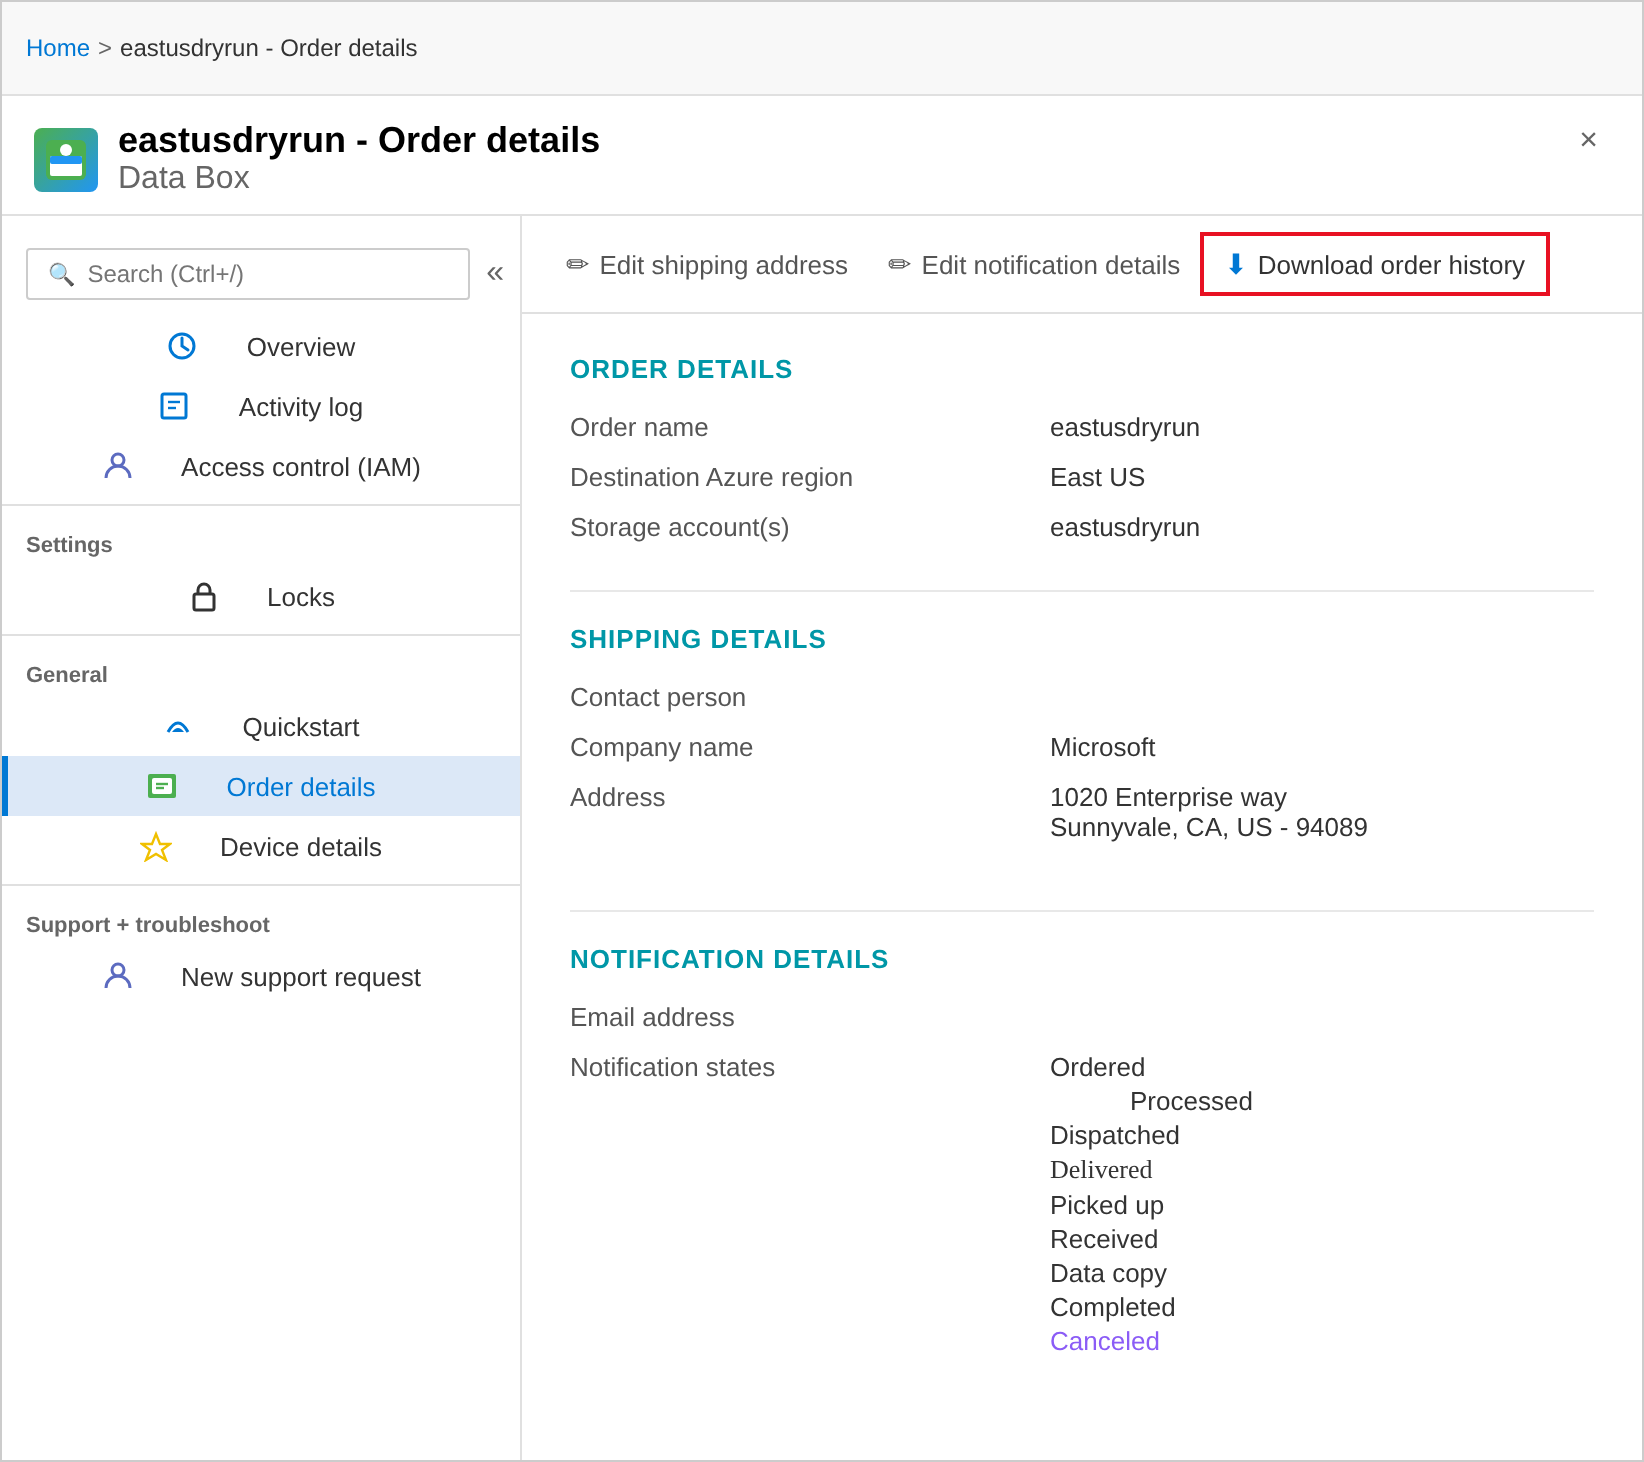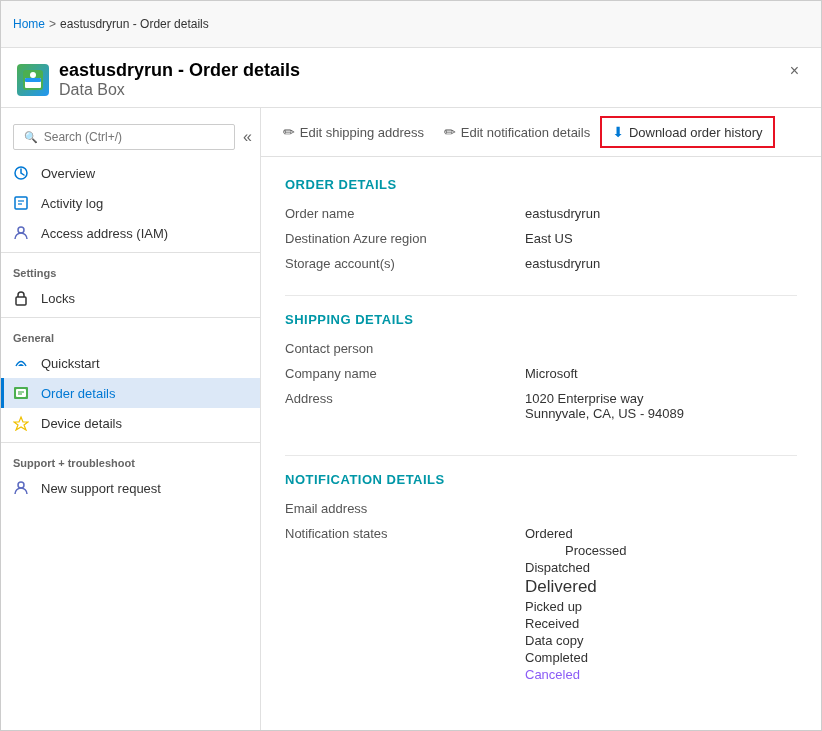--- a/index.html
+++ b/index.html
@@ -20,7 +20,7 @@
     .search-box input { border: none; outline: none; width: 100%; font-size: 12px; color: #333; background: transparent; }
     .search-icon-small { color: #999; font-size: 11px; }
     .sidebar-section-label { padding: 10px 12px 4px 12px; font-size: 11px; font-weight: 600; color: #666; text-transform: none; }
-    .sidebar-item { display: flex; align-items: center; gap: 12px; padding: 7px 12px; cursor: pointer; font-size: 13px; color: #333; }
+    .sidebar-item { display: flex; align-items: center; gap: 24px; padding: 7px 12px; cursor: pointer; font-size: 13px; color: #333; justify-content: center; }
     .sidebar-item.active { background: #dce8f7; border-left: 3px solid #0078d4; padding-left: 9px; }
     .sidebar-item.active .item-label { color: #0078d4; font-weight: 500; }
     .item-icon { width: 16px; height: 16px; display: flex; align-items: center; justify-content: center; font-size: 14px; flex-shrink: 0; }

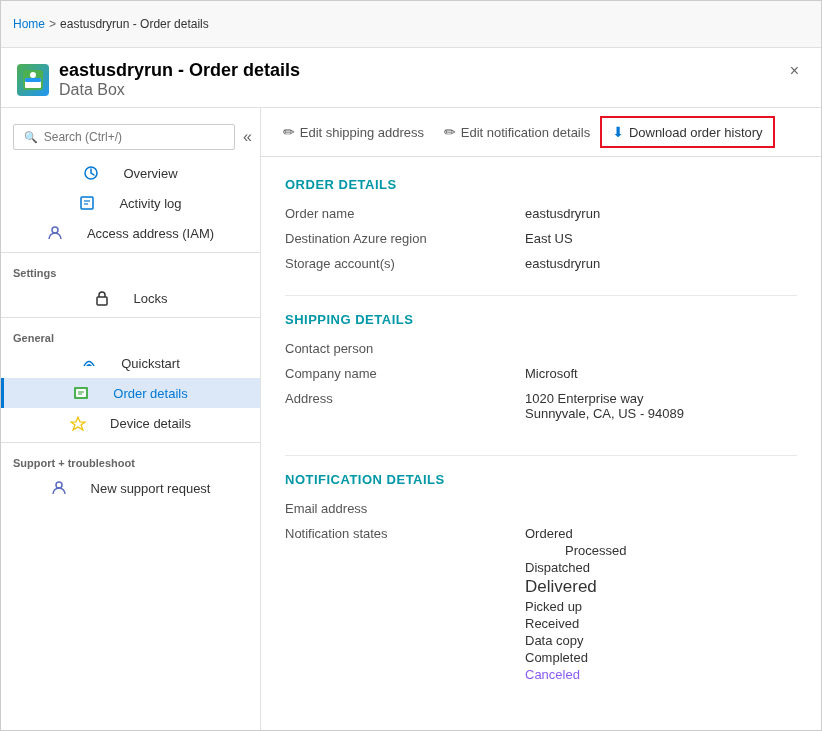--- a/index.html
+++ b/index.html
@@ -112,7 +112,7 @@
               <path d="M2 14c0-3.3 2.7-6 6-6s6 2.7 6 6" fill="none" stroke="#5c6bc0" stroke-width="1.5"></path>
             </svg>
         </span>
-        <span class="item-label">Access address (IAM)</span>
+        <span class="item-label">Access control (IAM)</span>
       </div>
 
       <hr class="divider">

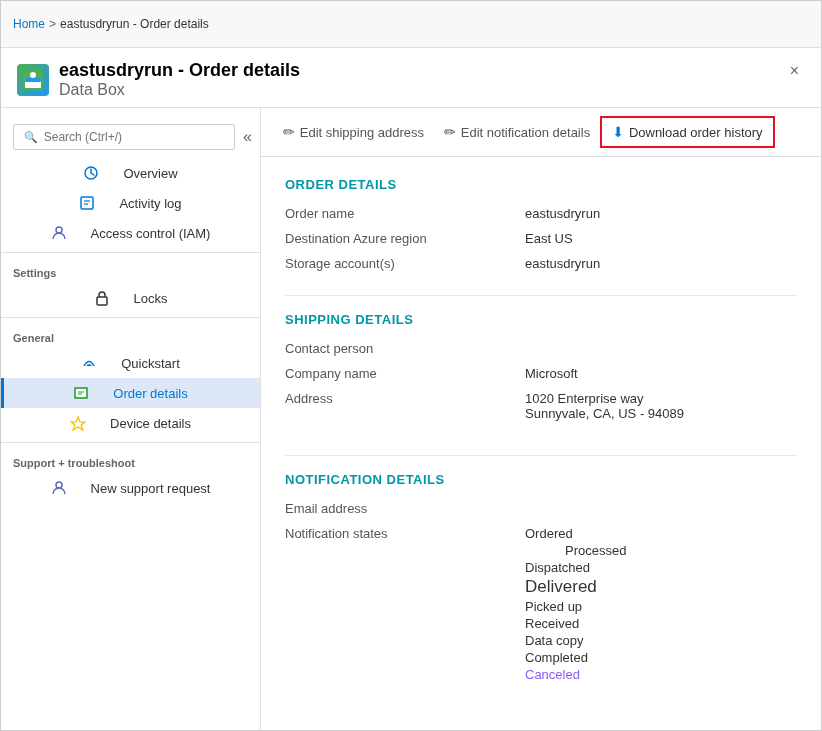--- a/index.html
+++ b/index.html
@@ -226,7 +226,7 @@
           <div style="font-size: 13px; color: rgb(51, 51, 51);">Ordered</div>
               <div style="font-size: 13px; color: rgb(51, 51, 51); margin-left: 40px;">Processed</div>
               <div style="font-size: 13px; color: rgb(51, 51, 51);">Dispatched</div>
-              <div style="font-size: 17px; color: rgb(51, 51, 51);">Delivered</div>
+              <div style="font-size: 13px; color: rgb(51, 51, 51); font-family: Liberation Serif, serif;">Delivered</div>
               <div style="font-size: 13px; color: rgb(51, 51, 51);">Picked up</div>
               <div style="font-size: 13px; color: rgb(51, 51, 51);">Received</div>
               <div style="font-size: 13px; color: rgb(51, 51, 51);">Data copy</div>

